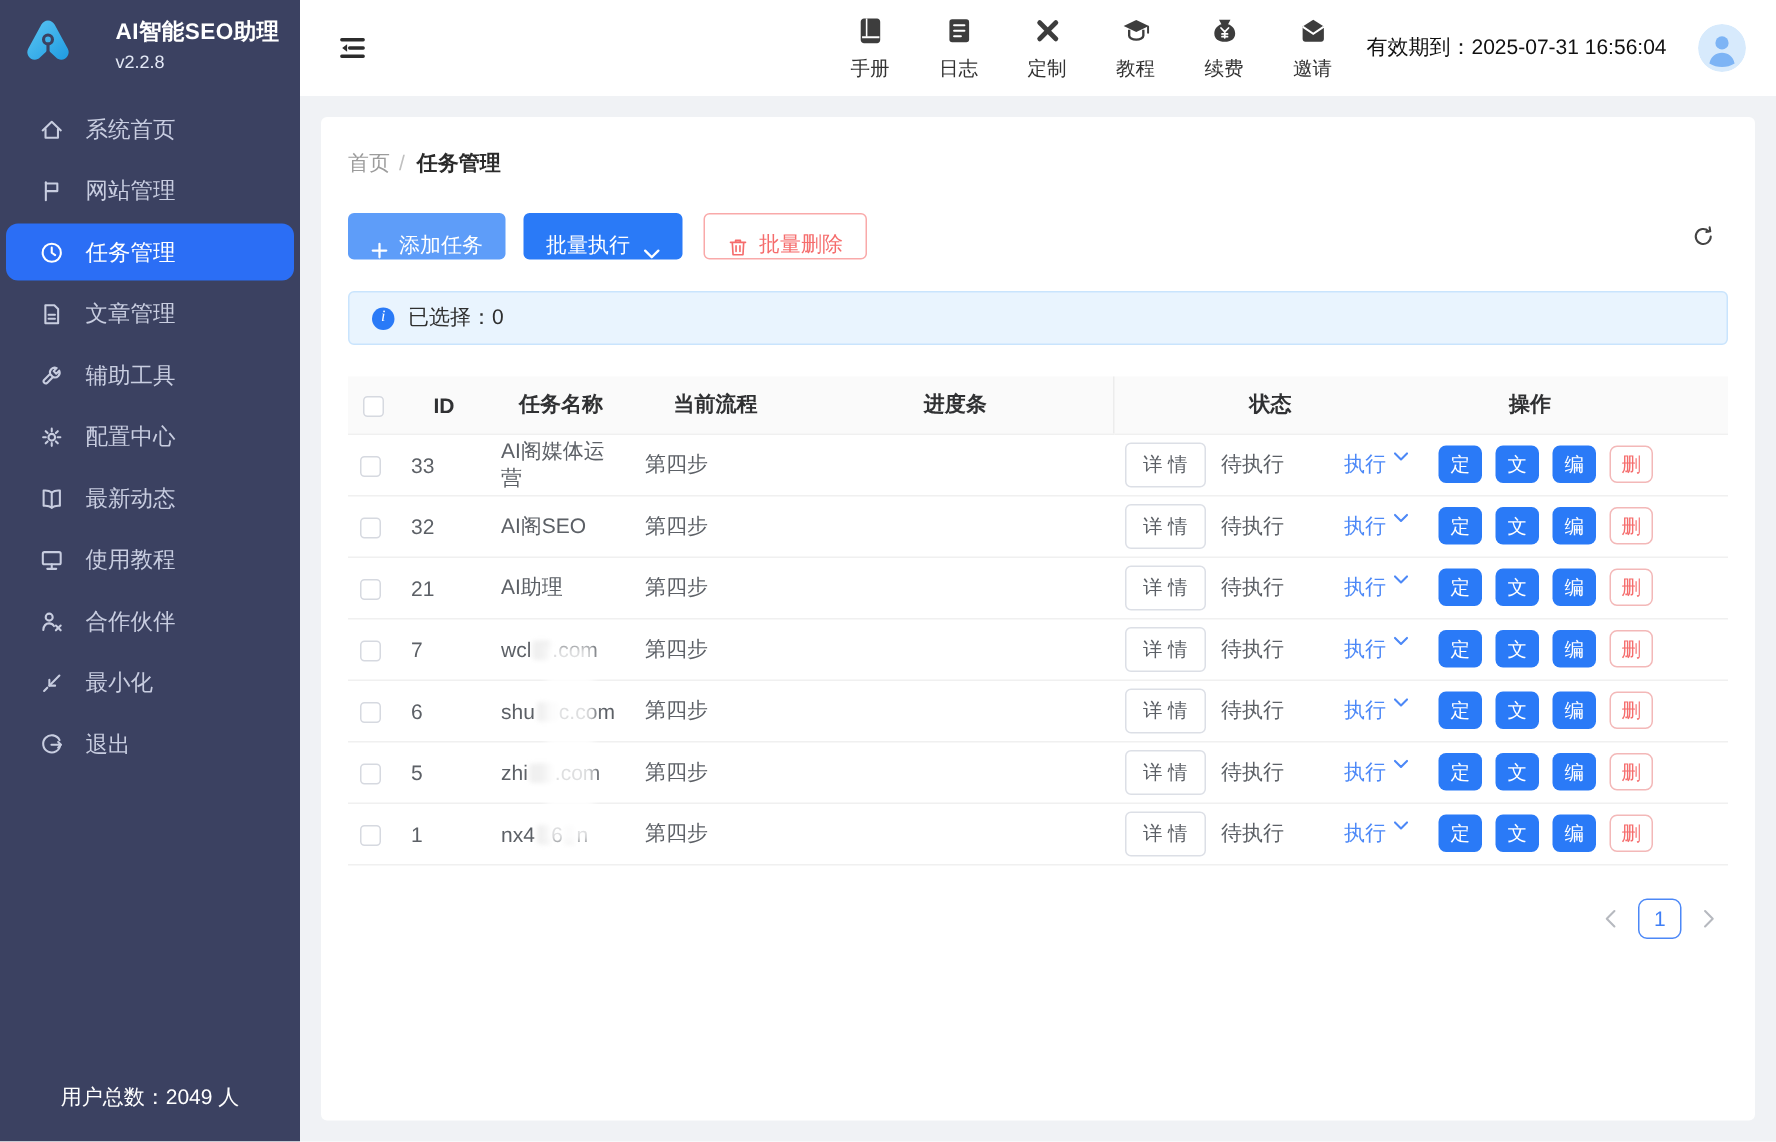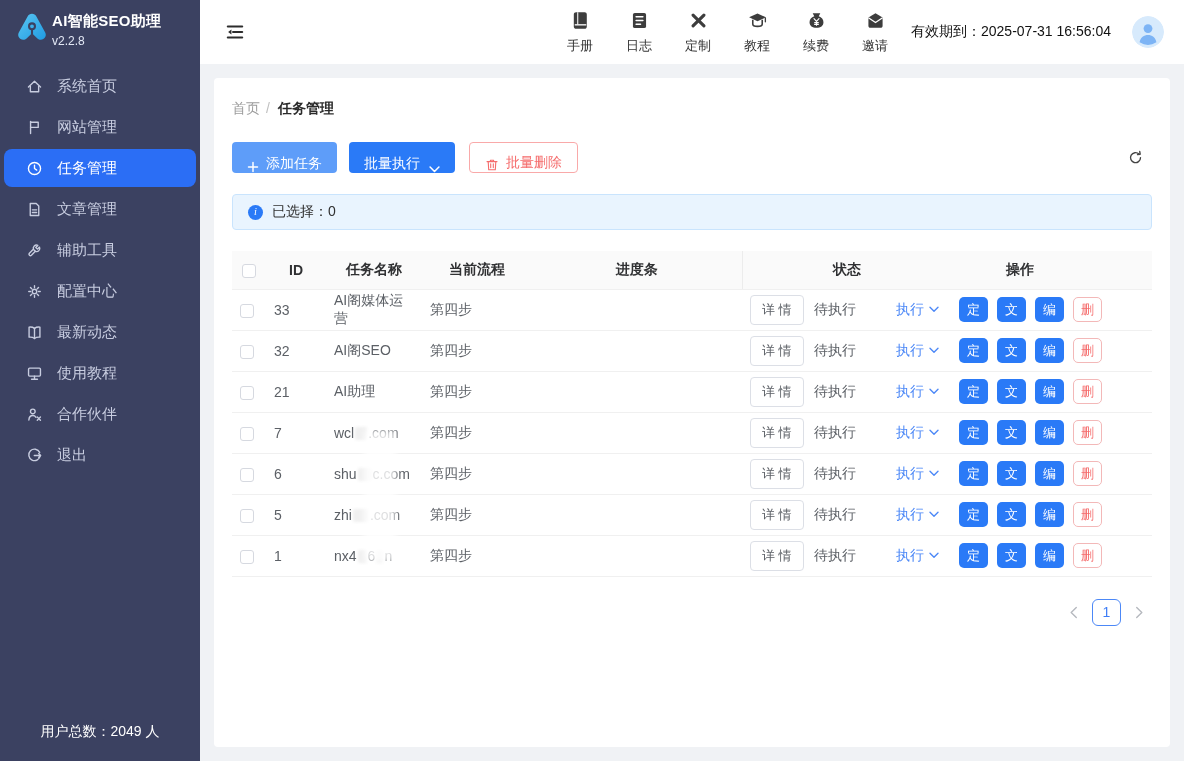--- a/index.html
+++ b/index.html
@@ -10,7 +10,7 @@
 
   
   .sidebar{width:200px;flex:0 0 200px;background:var(--sidebar-bg,#3b4161);display:flex;flex-direction:column;color:#c8cde0}
-  .logo{display:flex;align-items:center;gap:0;padding:12px 8px 12px 12px}
+  .logo{display:flex;align-items:center;gap:25px;padding:12px 8px 12px 12px}
   .logo-text .t{color:#fff;font-size:15px;font-weight:bold;letter-spacing:.3px;white-space:nowrap}
   .logo-text .v{color:#e3e8f5;font-size:12px;margin-top:3px}
   .nav{padding-top:4px}

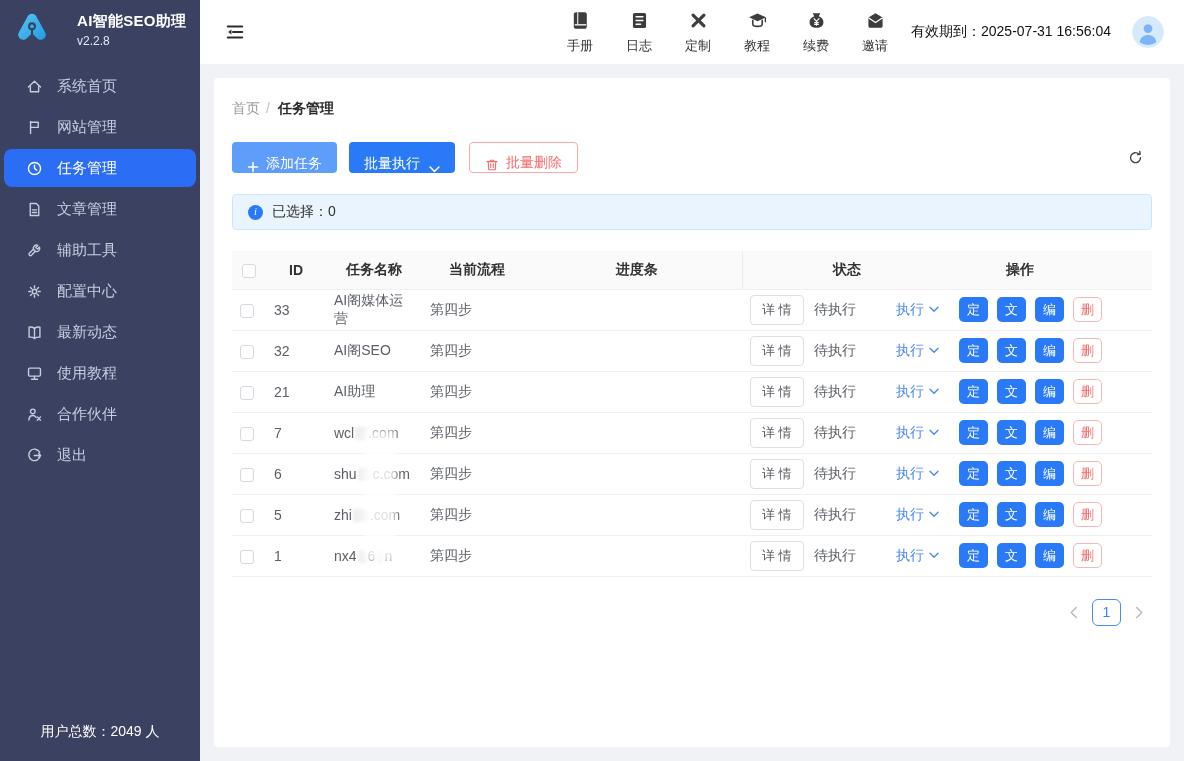--- a/index.html
+++ b/index.html
@@ -61,7 +61,7 @@
   tbody td{height:41px;padding:0 8px;border-bottom:1px solid #f0f0f0}
   .cb{display:inline-block;width:14px;height:14px;border:1px solid #d6d9e0;border-radius:3px;background:#fff;vertical-align:middle;cursor:pointer}
   .detail-btn{padding:5px 11px;background:#fff;border:1px solid #dcdfe6;border-radius:4px;color:#5c6066;font-size:13px;cursor:pointer;white-space:nowrap;font-family:inherit}
-  .exec-link{color:#4c88f7;cursor:pointer;display:inline-flex;align-items:center;gap:5px;margin-right:20px;font-size:14px}
+  .exec-link{color:#4c88f7;cursor:pointer;display:inline-flex;gap:5px;margin-right:20px;font-size:14px}
   .exec-link svg{width:10px;height:7px}
   .op-btn{width:29px;height:25px;border-radius:5px;border:none;background:var(--primary,#2a7af7);color:#fff;font-size:13px;margin-right:9px;cursor:pointer;font-family:inherit;padding:0}
   .op-btn.red{background:#fff;color:var(--danger,#f56c6c);border:1px solid #f3b8b8}

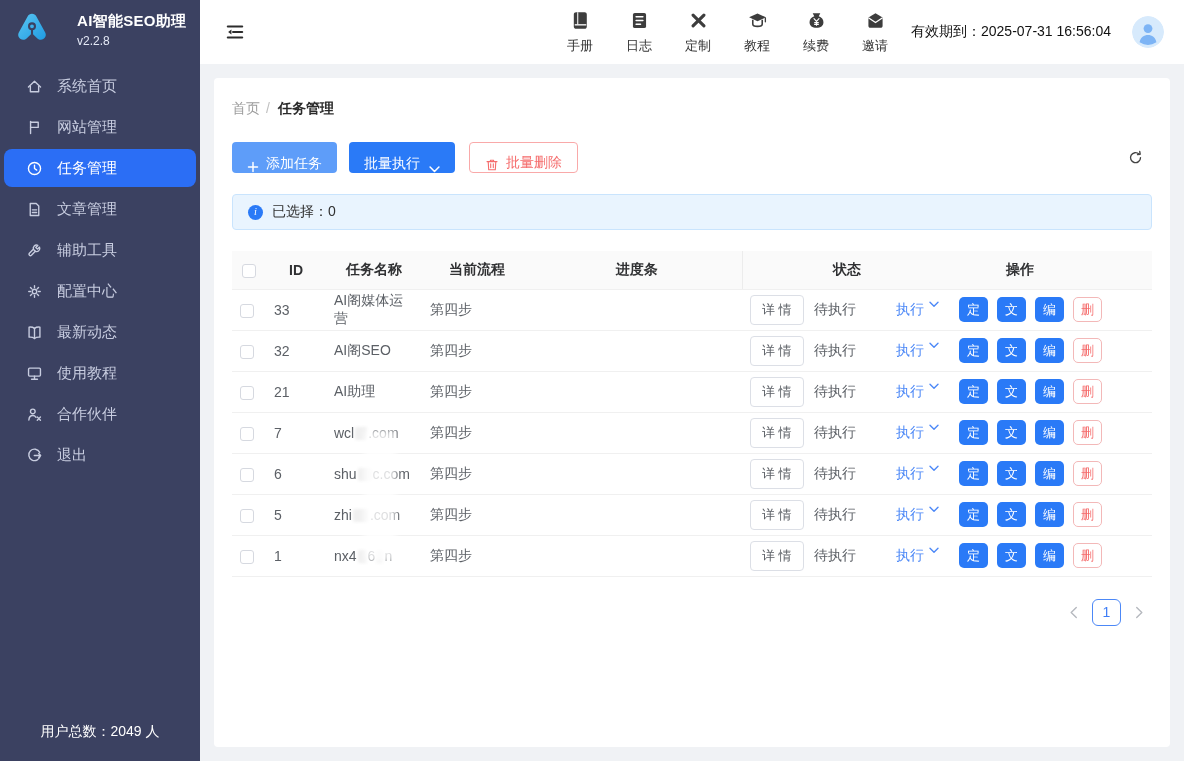--- a/index.html
+++ b/index.html
@@ -186,6 +186,16 @@
         <div class="nav-item">
           <span class="nav-icon">
             <svg viewBox="0 0 16 16">
+              <path d="M12.8 3.2 6.5 9.5"></path>
+              <path d="M6.5 5.9v3.6h3.6"></path>
+              <path d="m3.2 12.8 2-2"></path>
+            </svg>
+          </span>
+          <span>最小化</span>
+        </div>
+        <div class="nav-item">
+          <span class="nav-icon">
+            <svg viewBox="0 0 16 16">
               <path d="M12.9 5.1A5.4 5.4 0 1 0 13.4 8"></path>
               <path d="M7.8 8h6m-1.8-1.8L13.8 8 12 9.8"></path>
             </svg>

